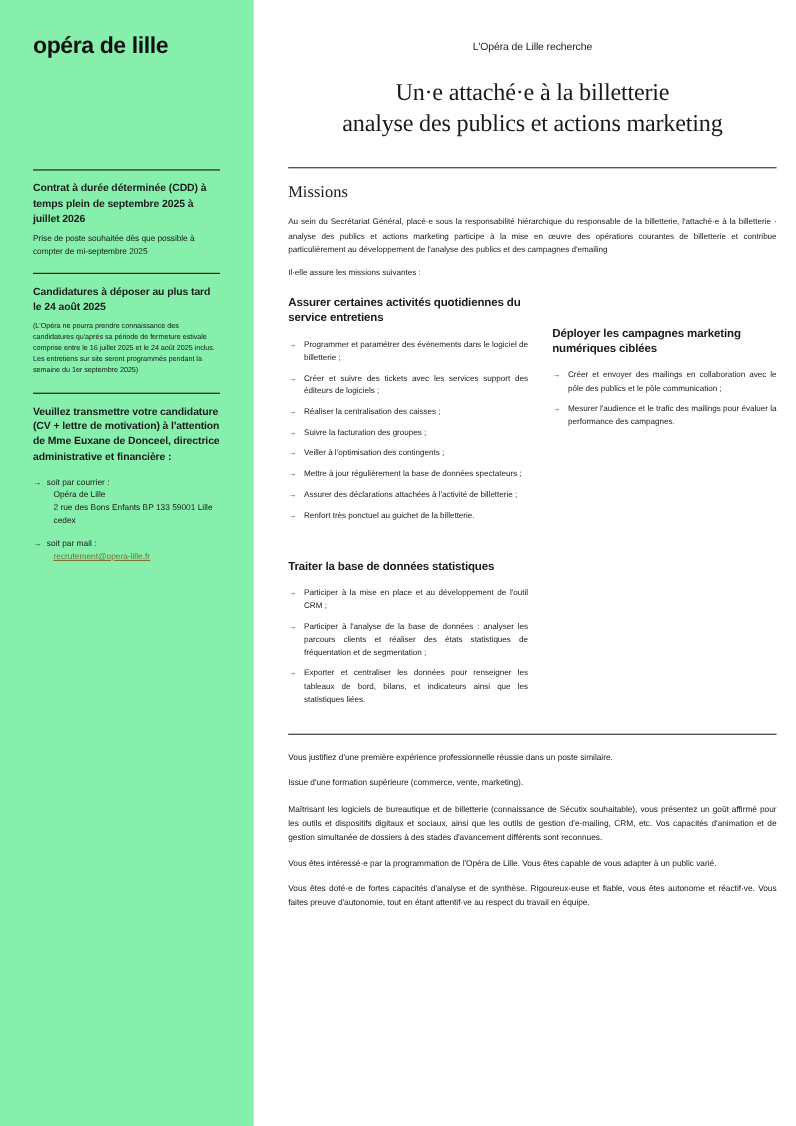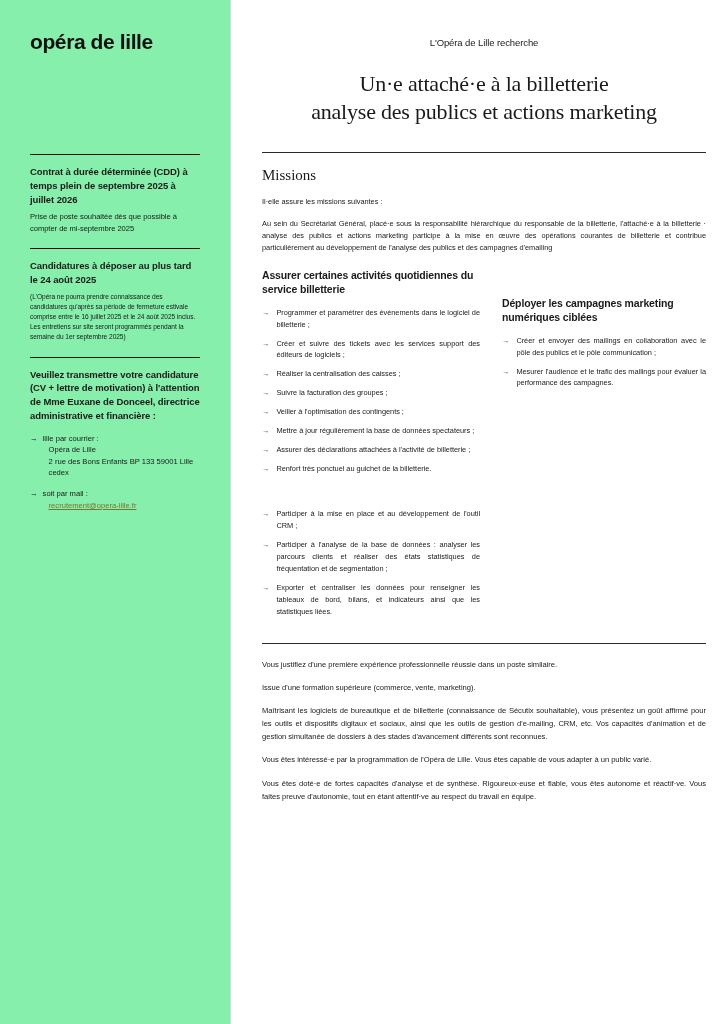--- a/index.html
+++ b/index.html
@@ -265,8 +265,8 @@
 
     <h2 class="section-head">Missions</h2>
 
+    <p class="intro-para">Au sein du Secrétariat Général, placé·e sous la responsabilité hiérarchique du responsable de la billetterie, l'attaché·e à la billetterie · analyse des publics et actions marketing participe à la mise en œuvre des opérations courantes de billetterie et contribue particulièrement au développement de l'analyse des publics et des campagnes d'emailing</p>
     <p class="intro-para">Il·elle assure les missions suivantes :</p>
-    <p class="intro-para">Au sein du Secrétariat Général, placé·e sous la responsabilité hiérarchique du responsable de la billetterie, l'attaché·e à la billetterie · analyse des publics et actions marketing participe à la mise en œuvre des opérations courantes de billetterie et contribue particulièrement au développement de l'analyse des publics et des campagnes d'emailing</p>
 
     <div class="cols">
 

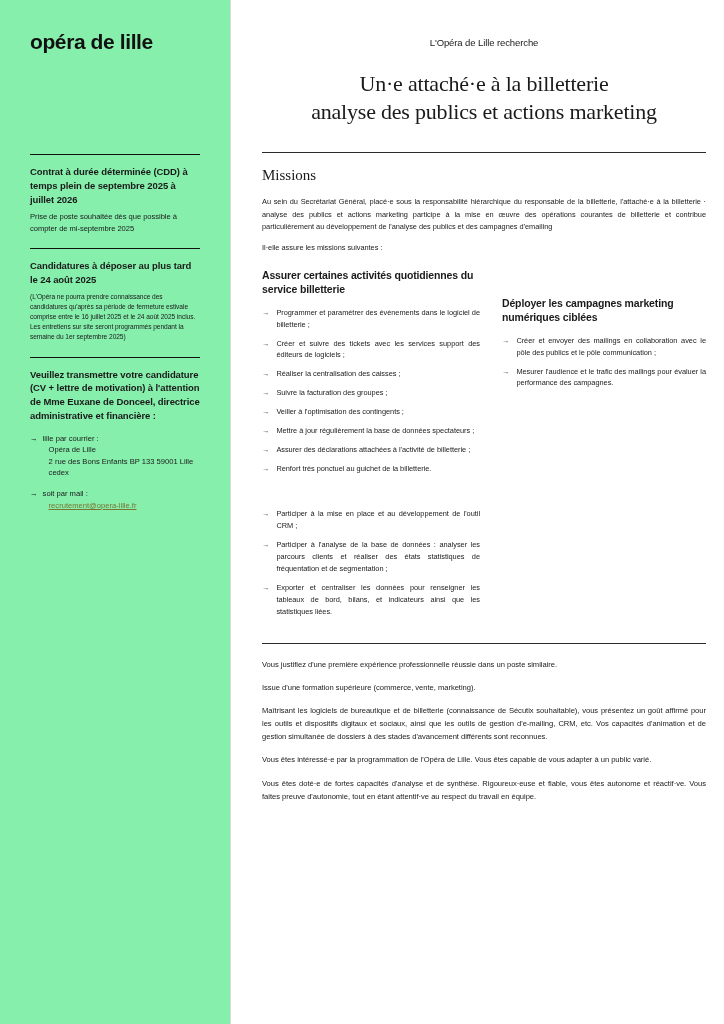--- a/index.html
+++ b/index.html
@@ -272,7 +272,7 @@
 
       <div class="col col-left">
 
-        <h3 class="sub-head">Assurer certaines activités quotidiennes du service billetterie</h3>
+        <h3 class="sub-head">Assurer certaines activités quotidiennes du service entretiens</h3>
         <ul class="bullets">
           <li>
               <span class="b-arrow">→</span>

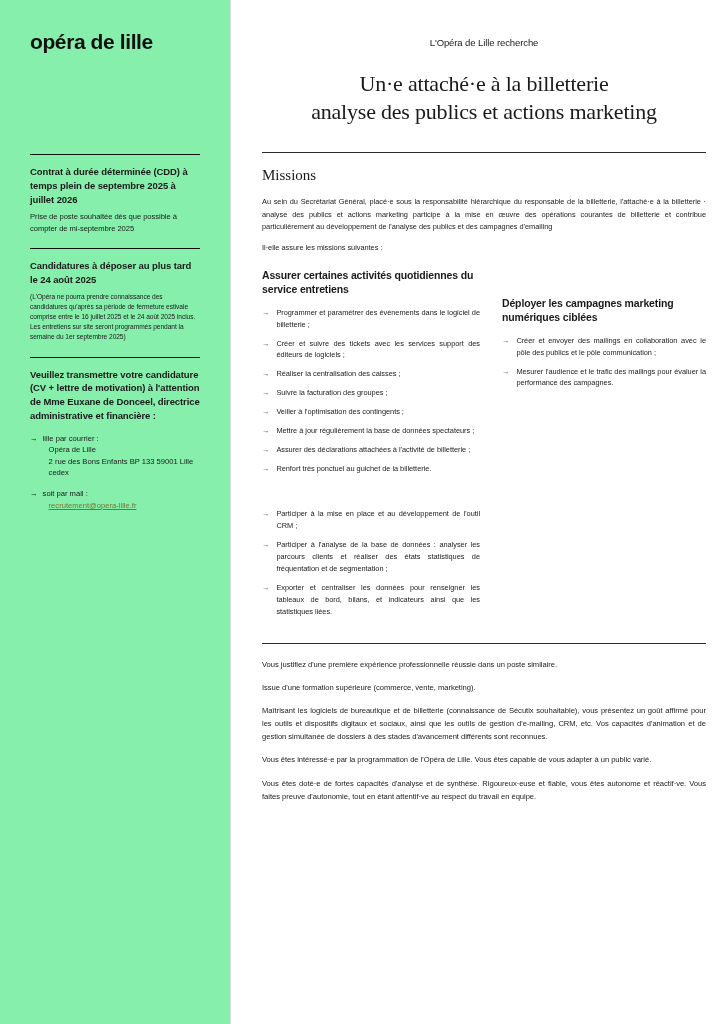--- a/index.html
+++ b/index.html
@@ -234,7 +234,7 @@
         <div class="contact-line">
           <span class="arrow">→</span>
           <span class="contact-body">
-            <span>lille par courrier :</span>
+            <span>soit par courrier :</span>
             <span class="addr-line">Opéra de Lille</span>
             <span class="addr-line">2 rue des Bons Enfants BP 133 59001 Lille cedex</span>
           </span>

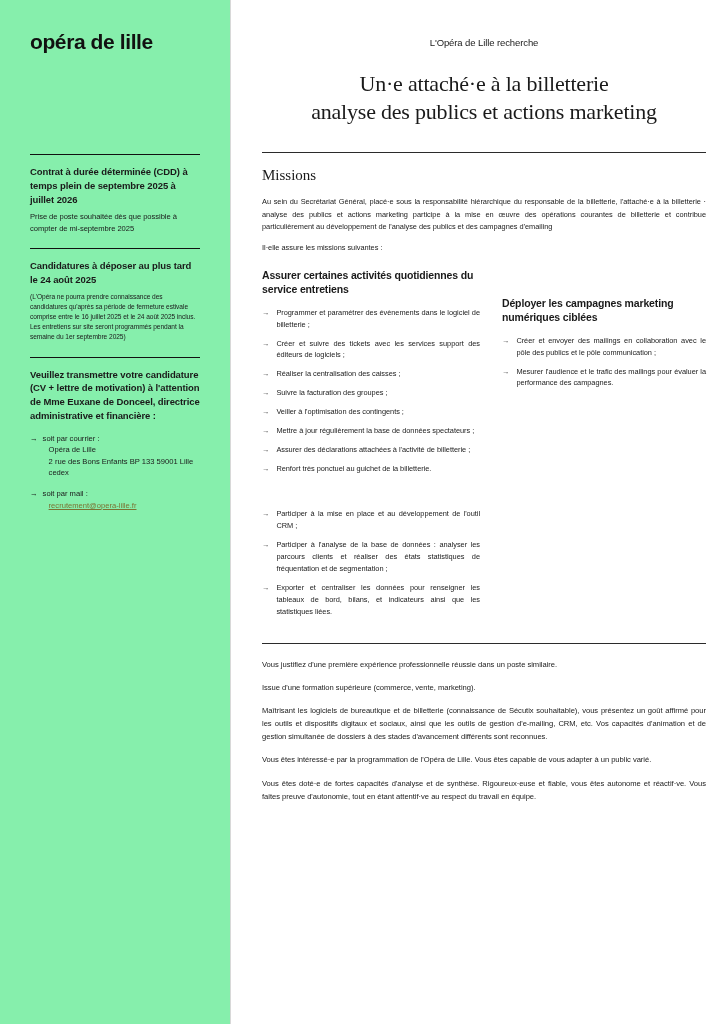--- a/index.html
+++ b/index.html
@@ -310,6 +310,7 @@
 
         <div class="block-gap"></div>
 
+        <h3 class="sub-head">Traiter la base de données statistiques</h3>
         <ul class="bullets">
           <li>
               <span class="b-arrow">→</span>

